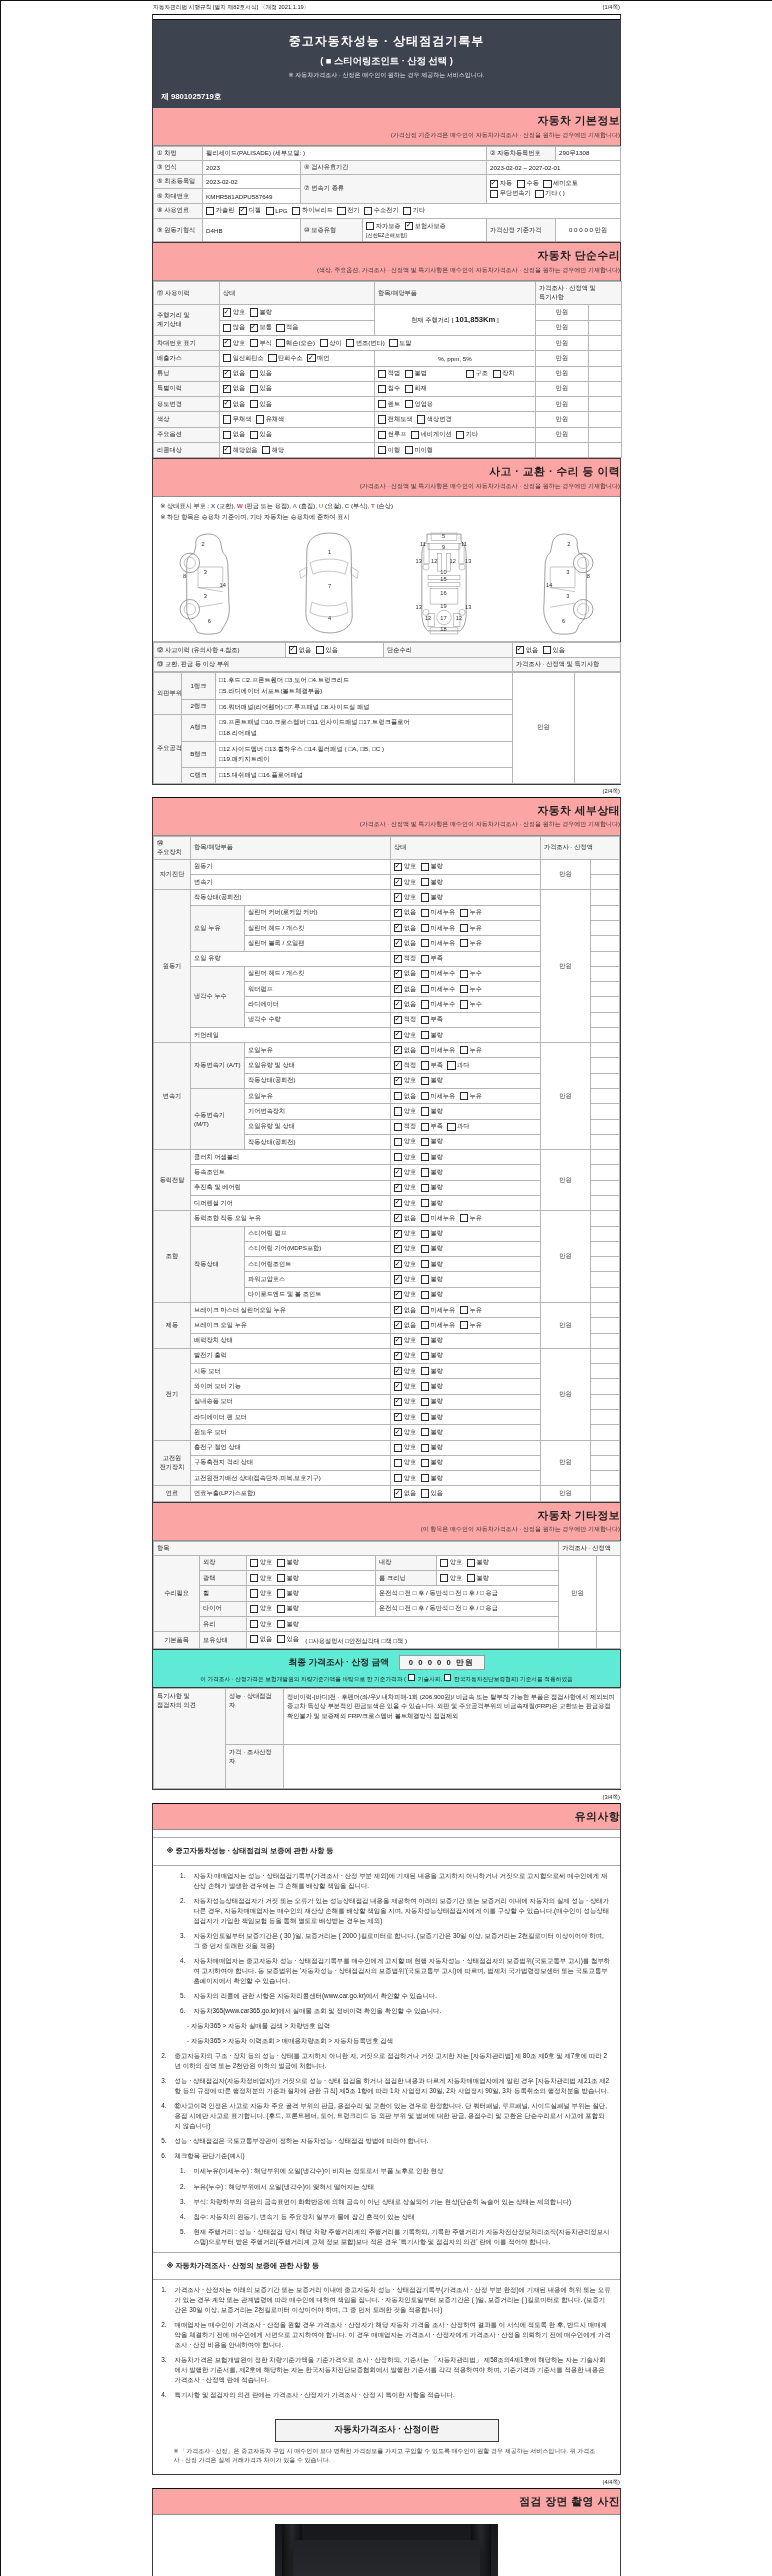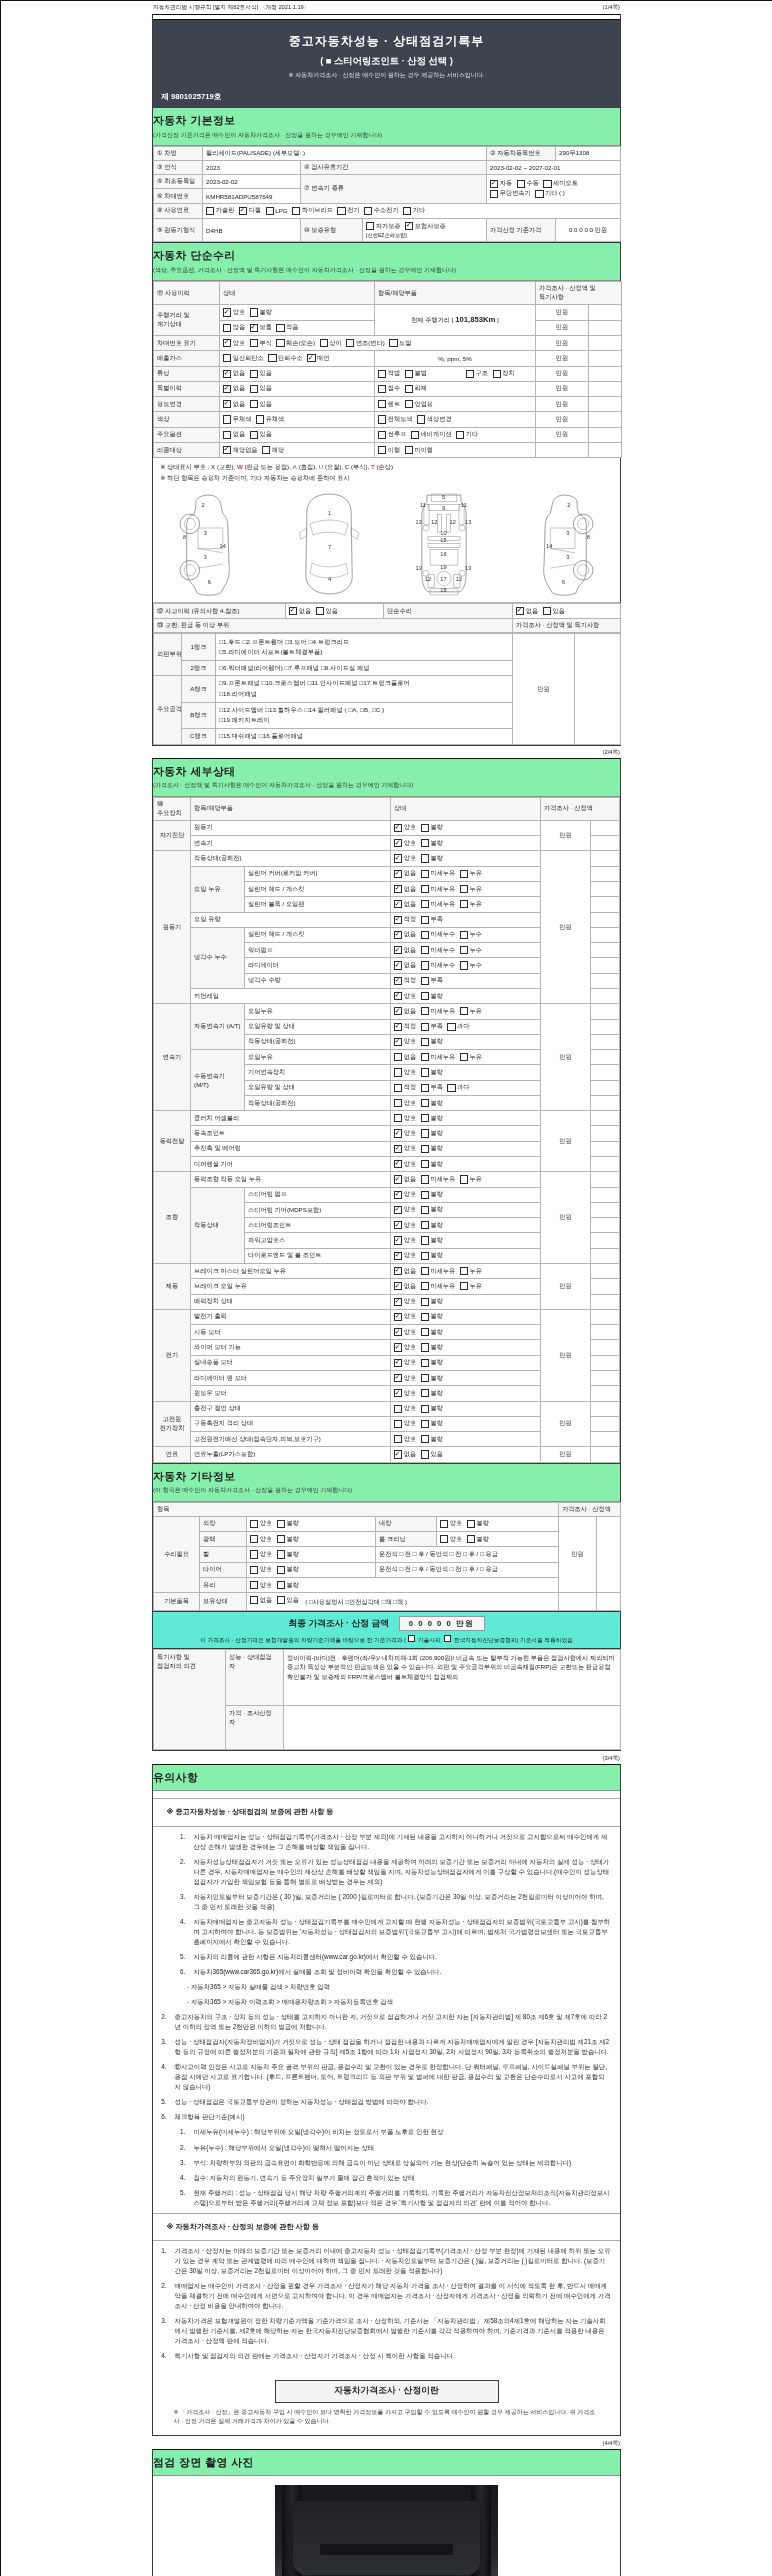--- a/index.html
+++ b/index.html
@@ -21,7 +21,7 @@
   .dark-head .t3{text-align:center;font-size:6px;margin:3.1px 0 0;color:#e8e8e8;}
   .dark-head .docno{font-size:7.7px;font-weight:bold;padding:11.3px 0 1px 8.2px;}
   
-  .band{background:#86efac;text-align:left;padding:6.2px 0 5.2px;border-bottom:0.5px solid #8f8f8f;}
+  .band{background:#fca5a5;text-align:right;padding:6.2px 0 5.2px;border-bottom:0.5px solid #8f8f8f;}
   .band .bt{font-size:10.8px;font-weight:bold;margin:0;letter-spacing:0.5px;}
   .band .bn{font-size:6px;margin:2.6px 0 0;color:#333;}
   

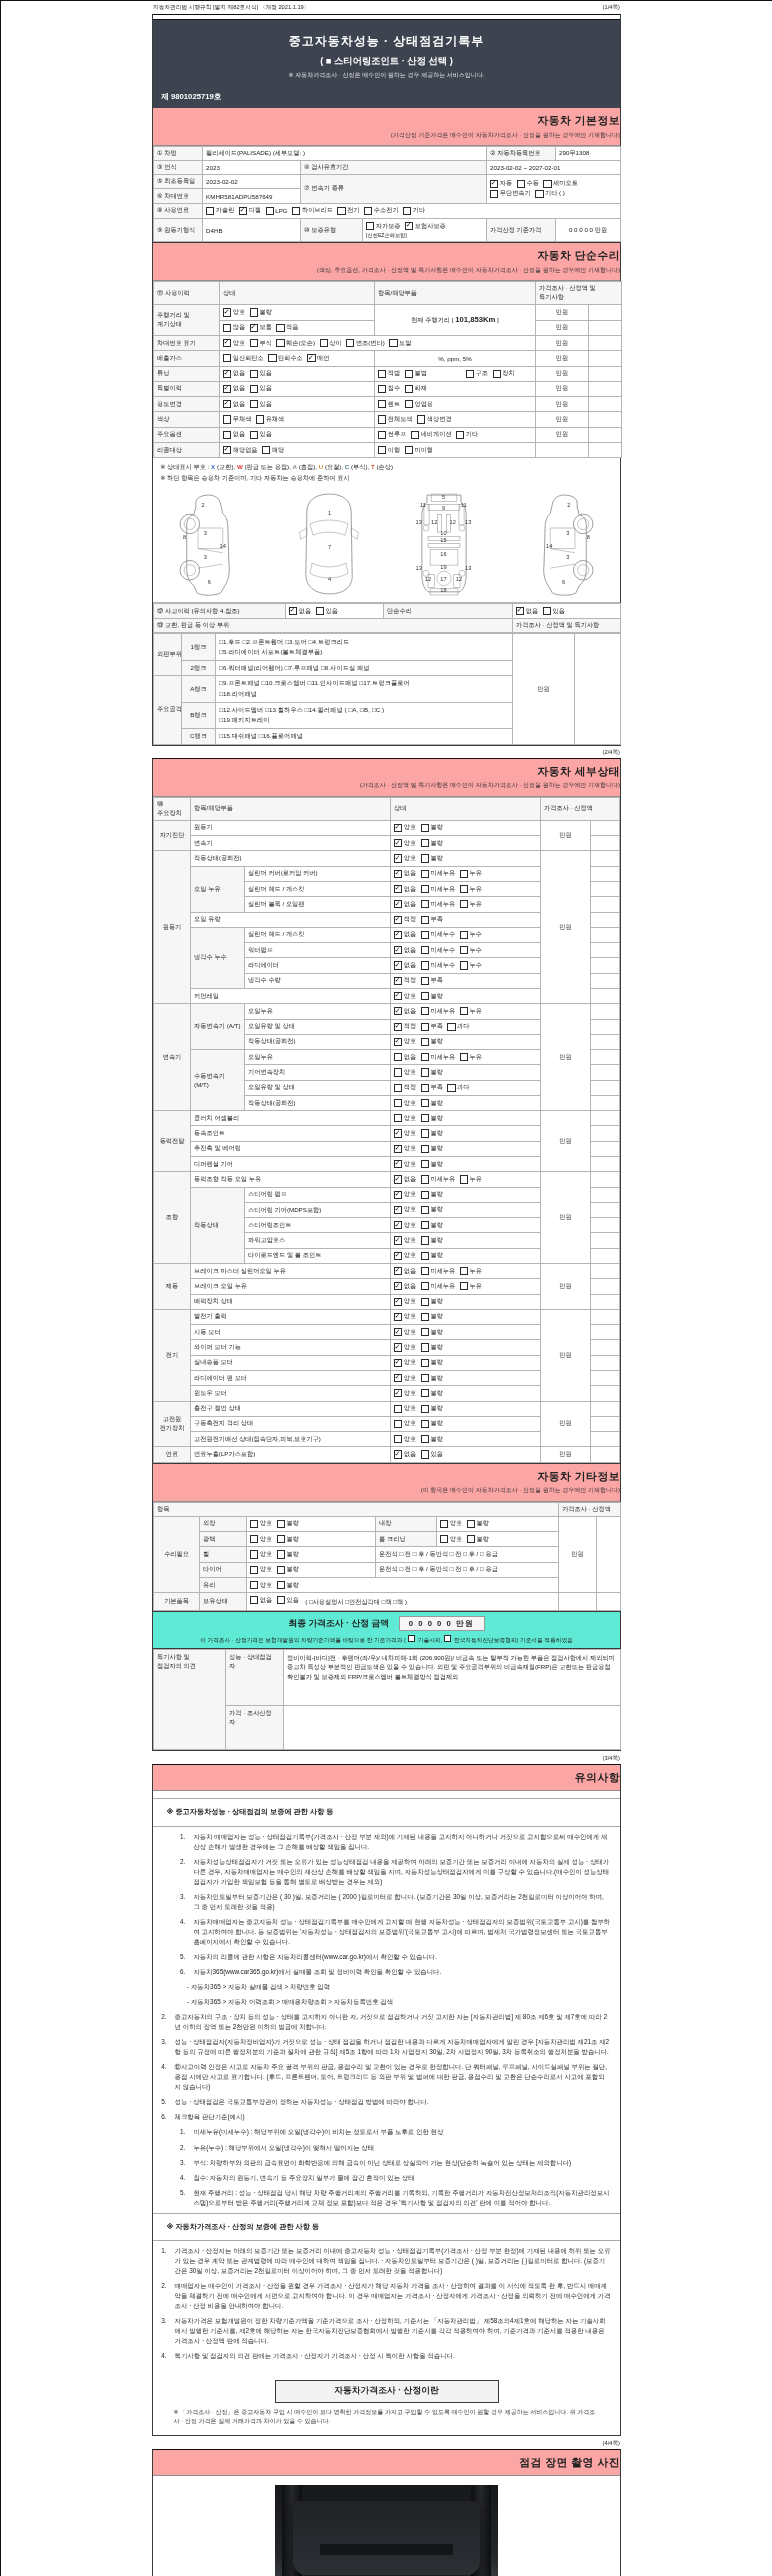--- a/index.html
+++ b/index.html
@@ -413,6 +413,10 @@
     </tbody>
       </table>
 
+    <div class="band" style="border-top:1px solid #3a3a3a;">
+      <p class="bt">사고 · 교환 · 수리 등 이력</p>
+      <p class="bn">(가격조사 · 산정액 및 특기사항은 매수인이 자동차가격조사 · 산정을 원하는 경우에만 기재합니다)</p>
+    </div>
 
     <div class="legend" id="legend-line"><span>※ 상태표시 부호 : </span><span style="color: rgb(59, 111, 212); font-weight: bold;">X</span><span> (교환), </span><span style="color: rgb(212, 59, 59); font-weight: bold;">W</span><span> (판금 또는 용접), </span><span style="color: rgb(138, 138, 138); font-weight: bold;">A</span><span> (흠집), </span><span style="color: rgb(212, 135, 59); font-weight: bold;">U</span><span> (요철), </span><span style="color: rgb(74, 125, 138); font-weight: bold;">C</span><span> (부식), </span><span style="color: rgb(212, 96, 59); font-weight: bold;">T</span><span> (손상)</span></div>
     <div class="legend2">※ 하단 항목은 승용차 기준이며, 기타 자동차는 승용차에 준하여 표시</div>

